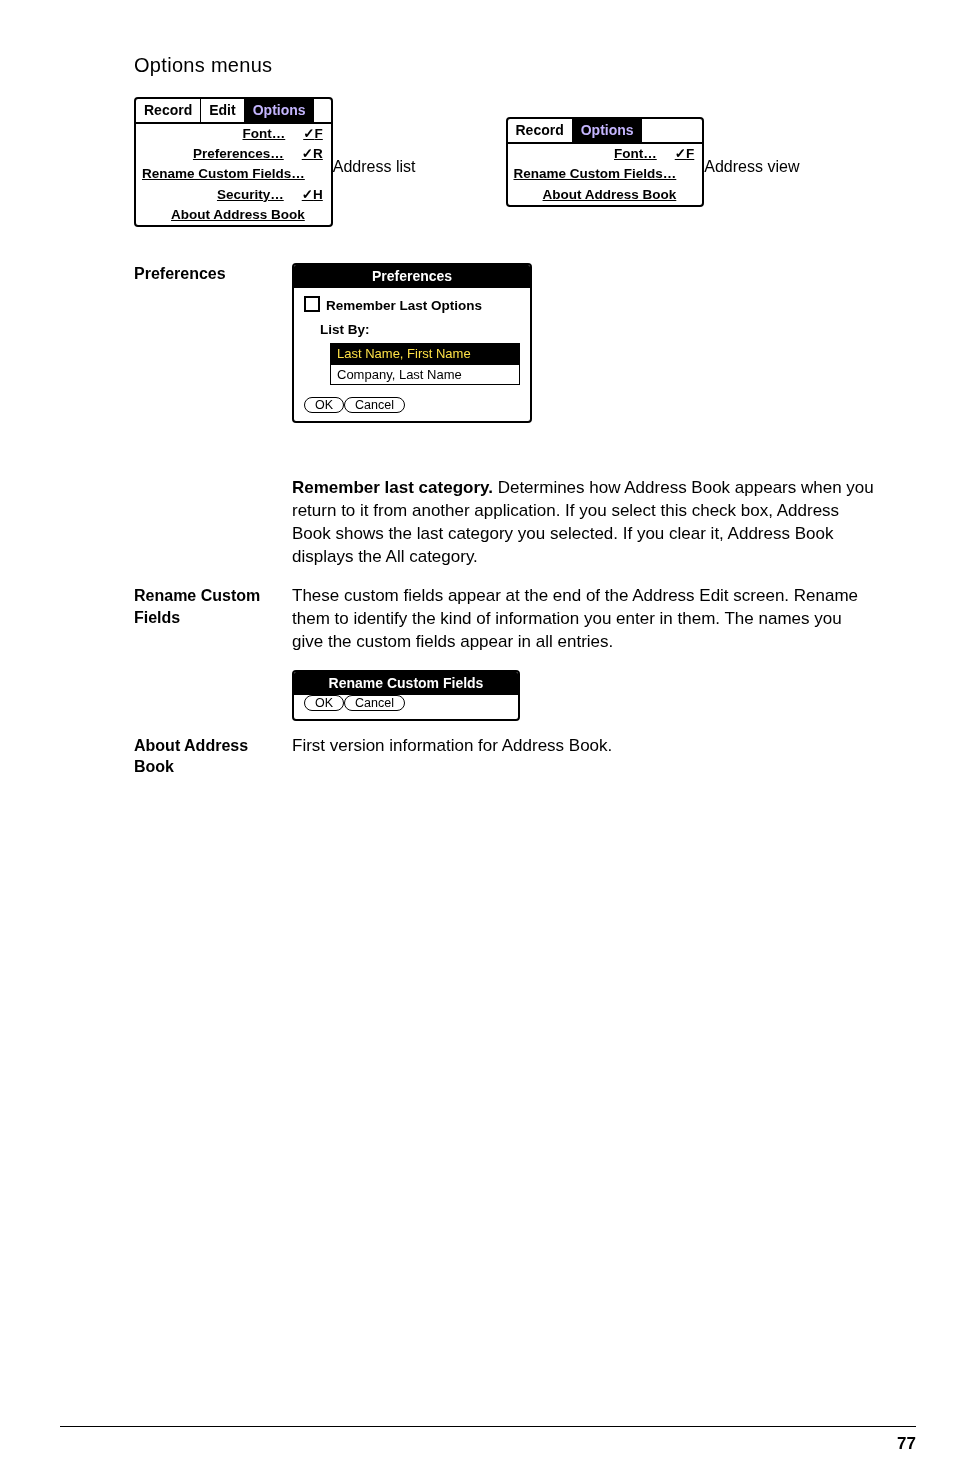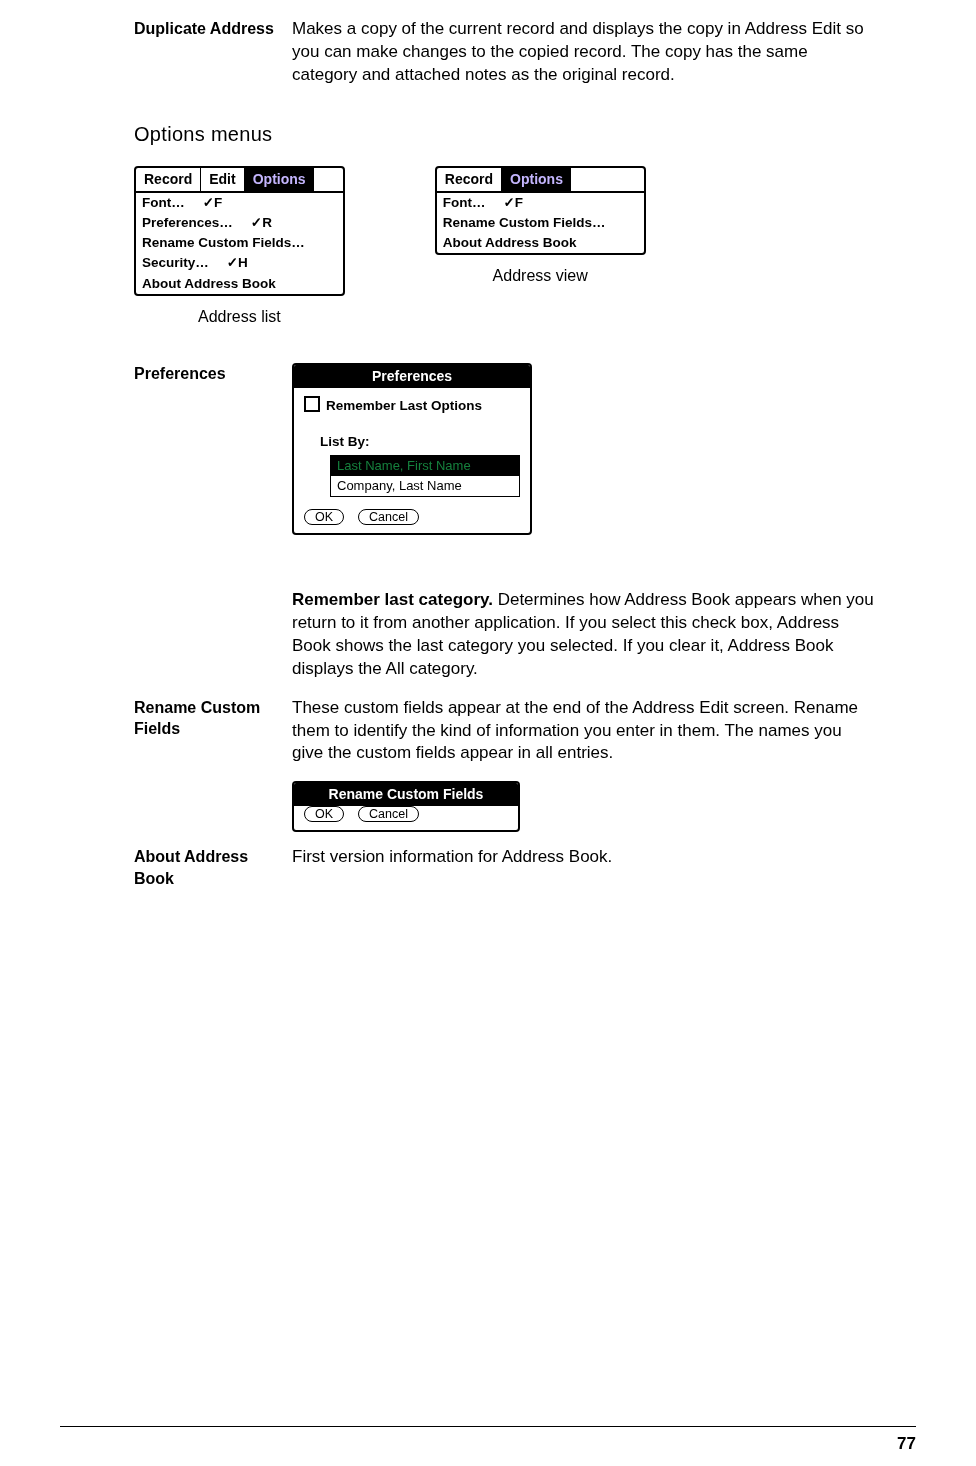--- a/index.html
+++ b/index.html
@@ -210,10 +210,6 @@
 
   <div class="content">
 
-    <div class="row">
-      <div class="term">Duplicate Address</div>
-      <div class="desc">Makes a copy of the current record and displays the copy in Address Edit so you can make changes to the copied record. The copy has the same category and attached notes as the original record.</div>
-    </div>
 
     <h2 class="section">Options menus</h2>
 

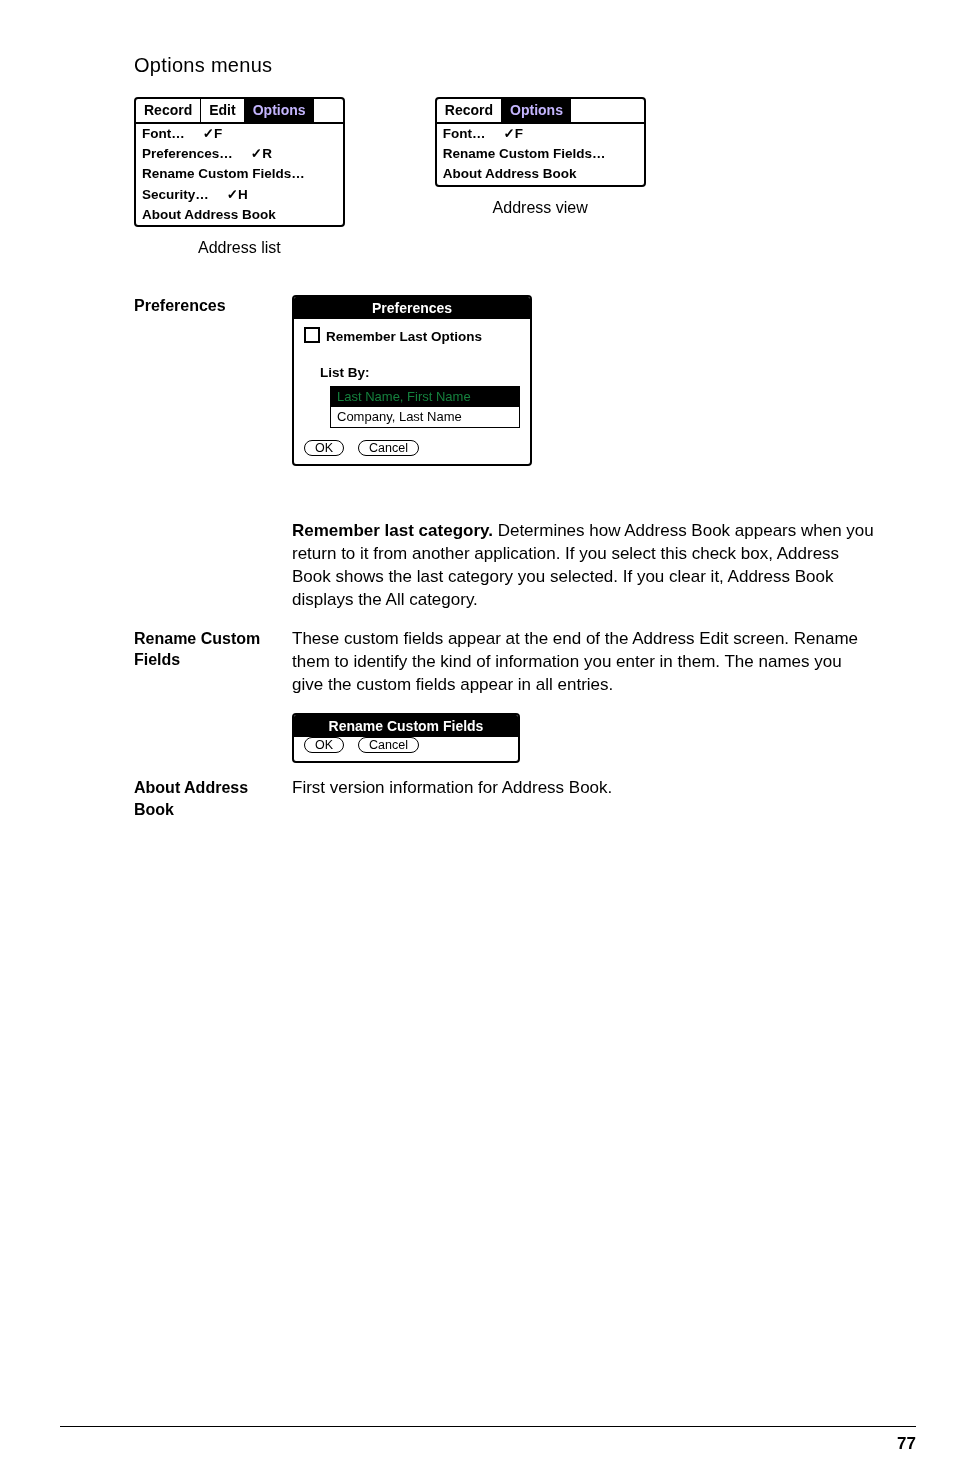--- a/index.html
+++ b/index.html
@@ -64,7 +64,7 @@
   }
   .menu-fig {
     display: flex;
-    flex-direction: column;
+    flex-direction: row;
     align-items: center;
   }
   .menu-caption {

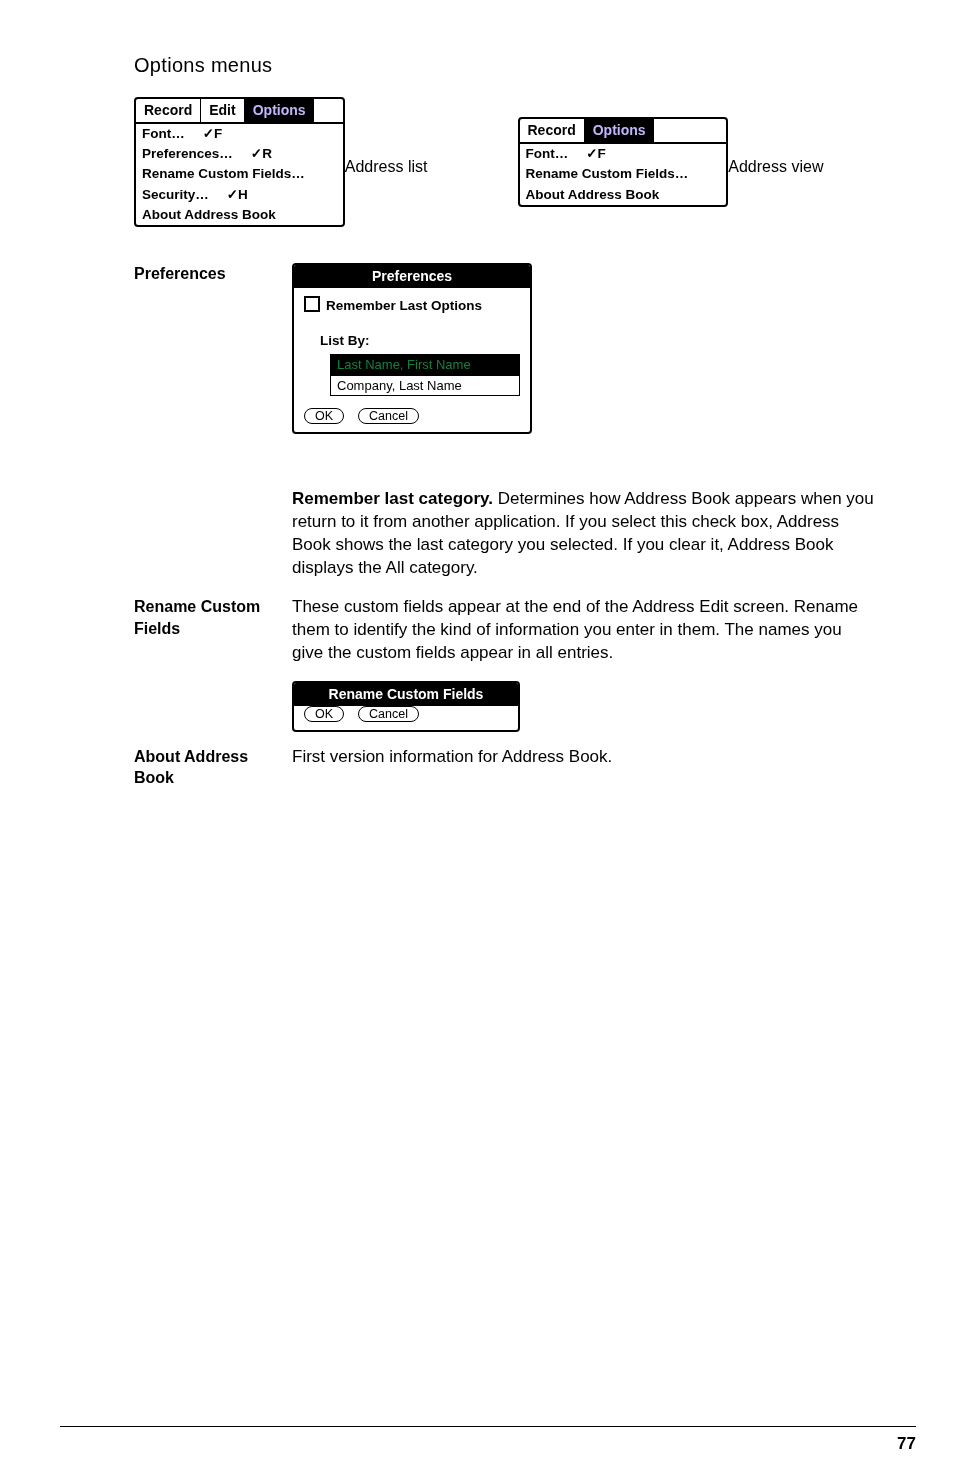--- a/index.html
+++ b/index.html
@@ -102,10 +102,11 @@
   }
   .palm-dropdown .di {
     display: flex;
-    justify-content: flex-start;
-    padding: 1px 20px 1px 6px;
+    justify-content: flex-end;
+    padding: 1px 8px 1px 6px;
     gap: 18px;
     white-space: nowrap;
+    text-decoration: underline;
   }
   .sc-mark {
     font-weight: 700;

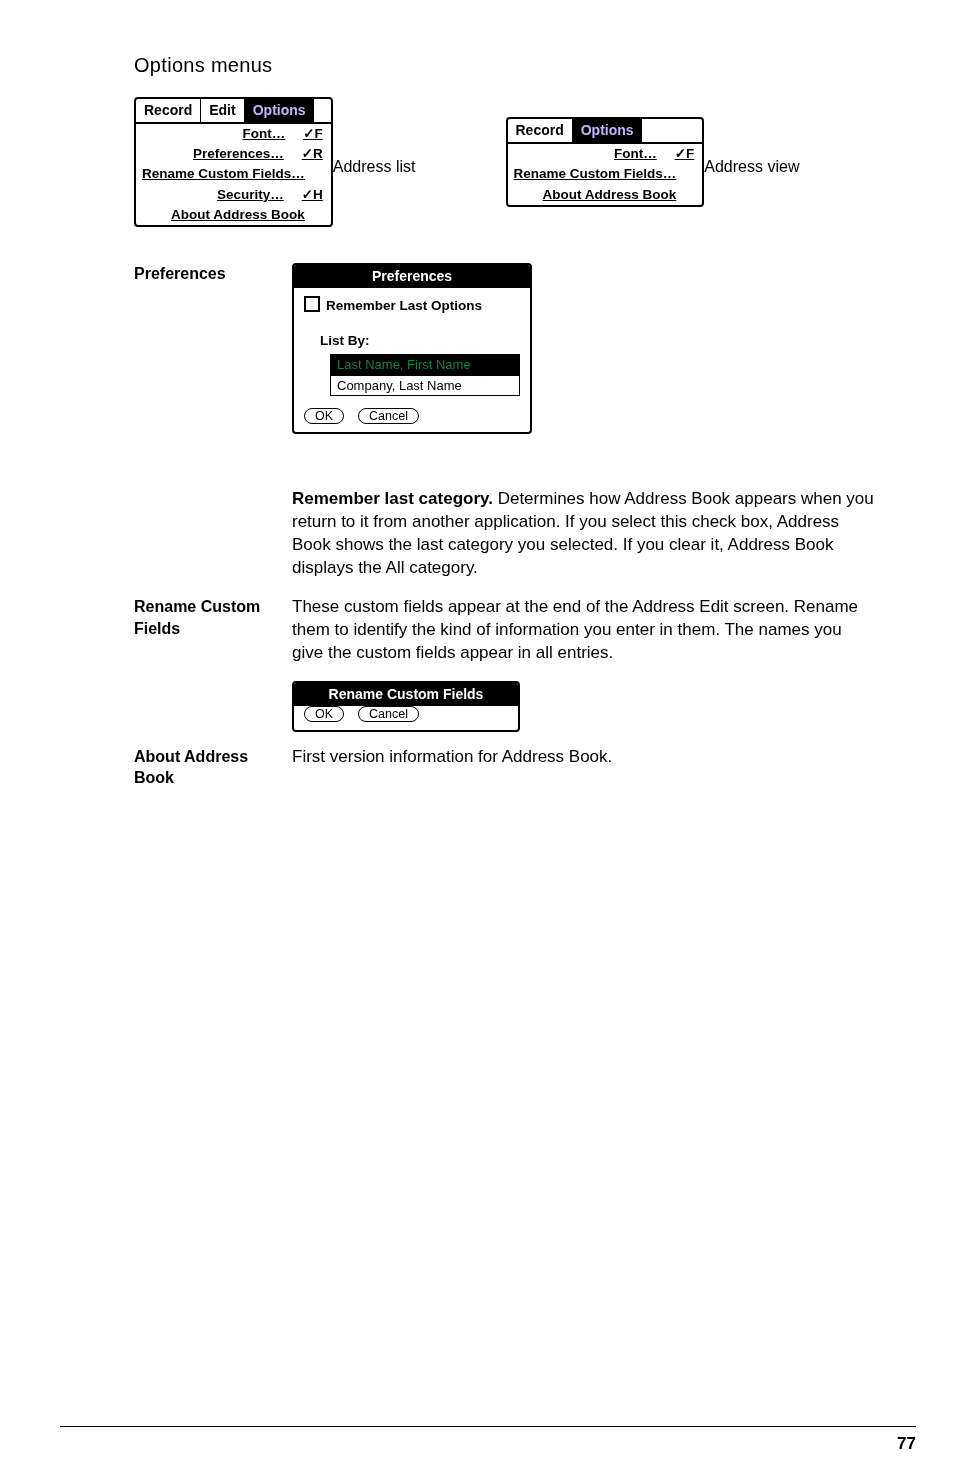--- a/index.html
+++ b/index.html
@@ -189,7 +189,7 @@
     padding-bottom: 1px;
   }
   .listby-label {
-    margin: 17px 0 2px 16px;
+    margin: 6px 0 2px 16px;
   }
 
   .footer {

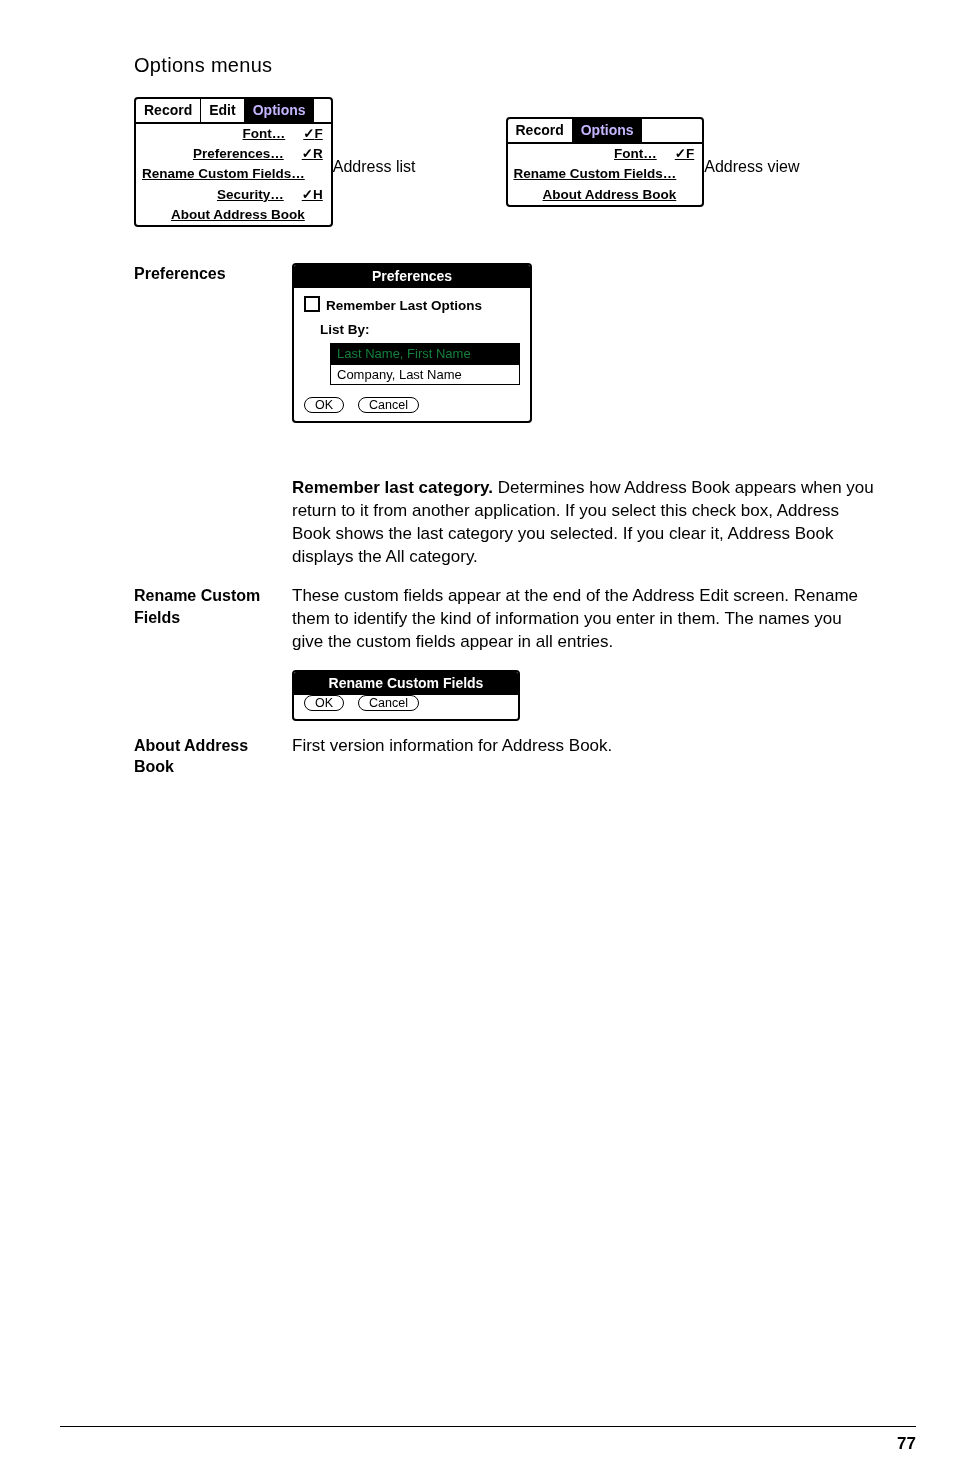--- a/index.html
+++ b/index.html
@@ -155,7 +155,7 @@
   .palm-listbox .opt:last-child { border-bottom: 0; }
   .palm-listbox .opt.sel {
     background: #000;
-    color: #15803d;
+    color: #fde047;
   }
   .palm-buttons {
     padding: 0 10px 8px 10px;

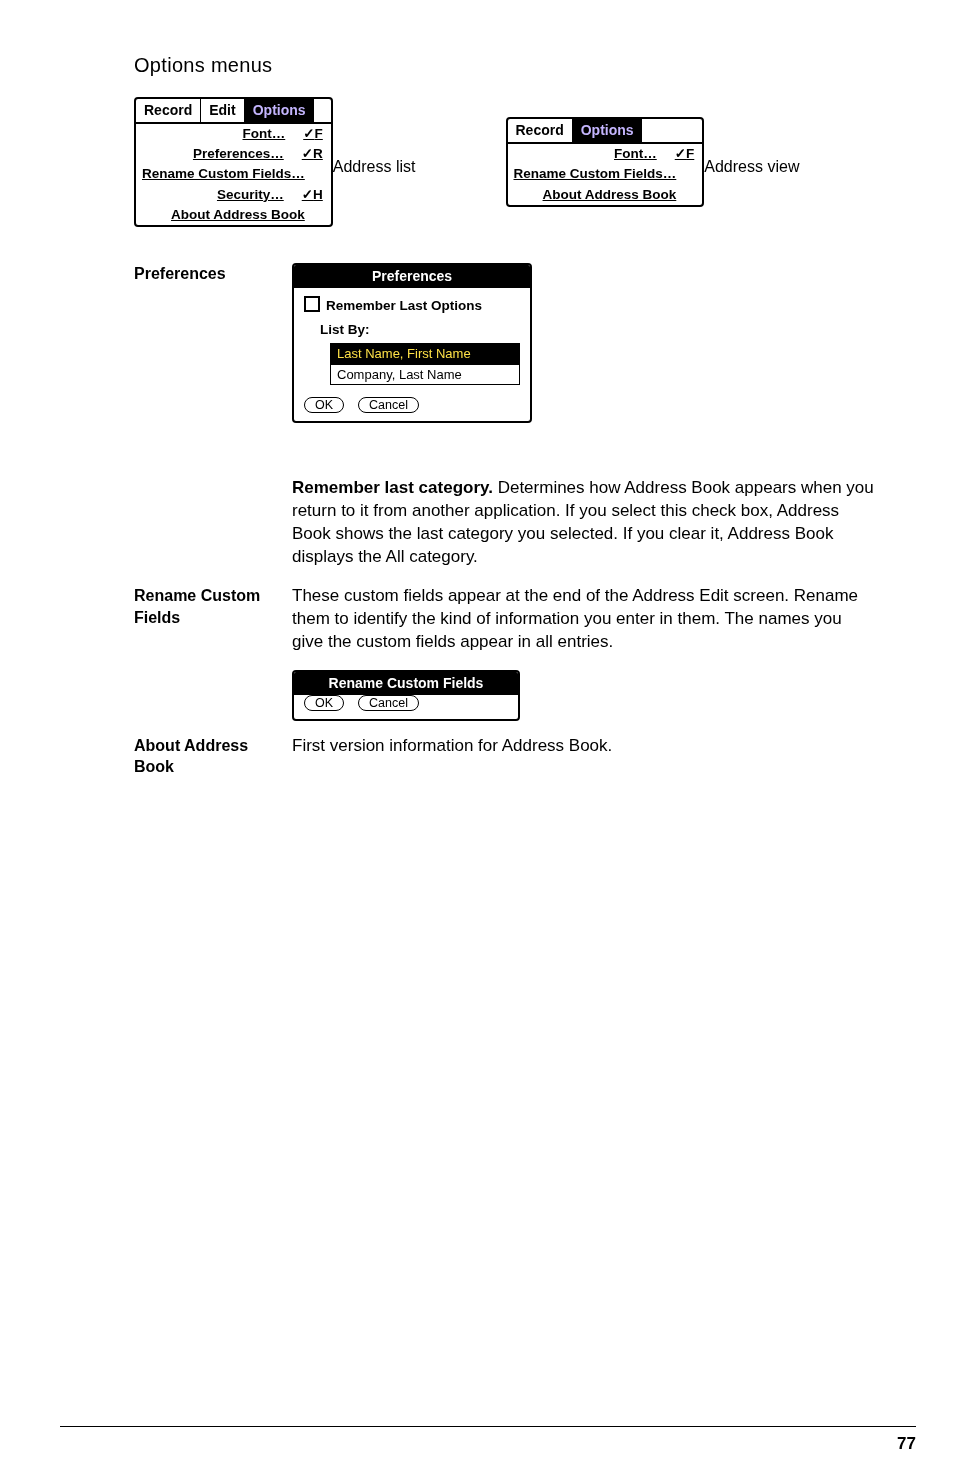--- a/index.html
+++ b/index.html
@@ -160,7 +160,7 @@
   .palm-buttons {
     padding: 0 10px 8px 10px;
     display: flex;
-    gap: 14px;
+    gap: 0;
   }
   .palm-btn {
     border: 1.5px solid #000;

